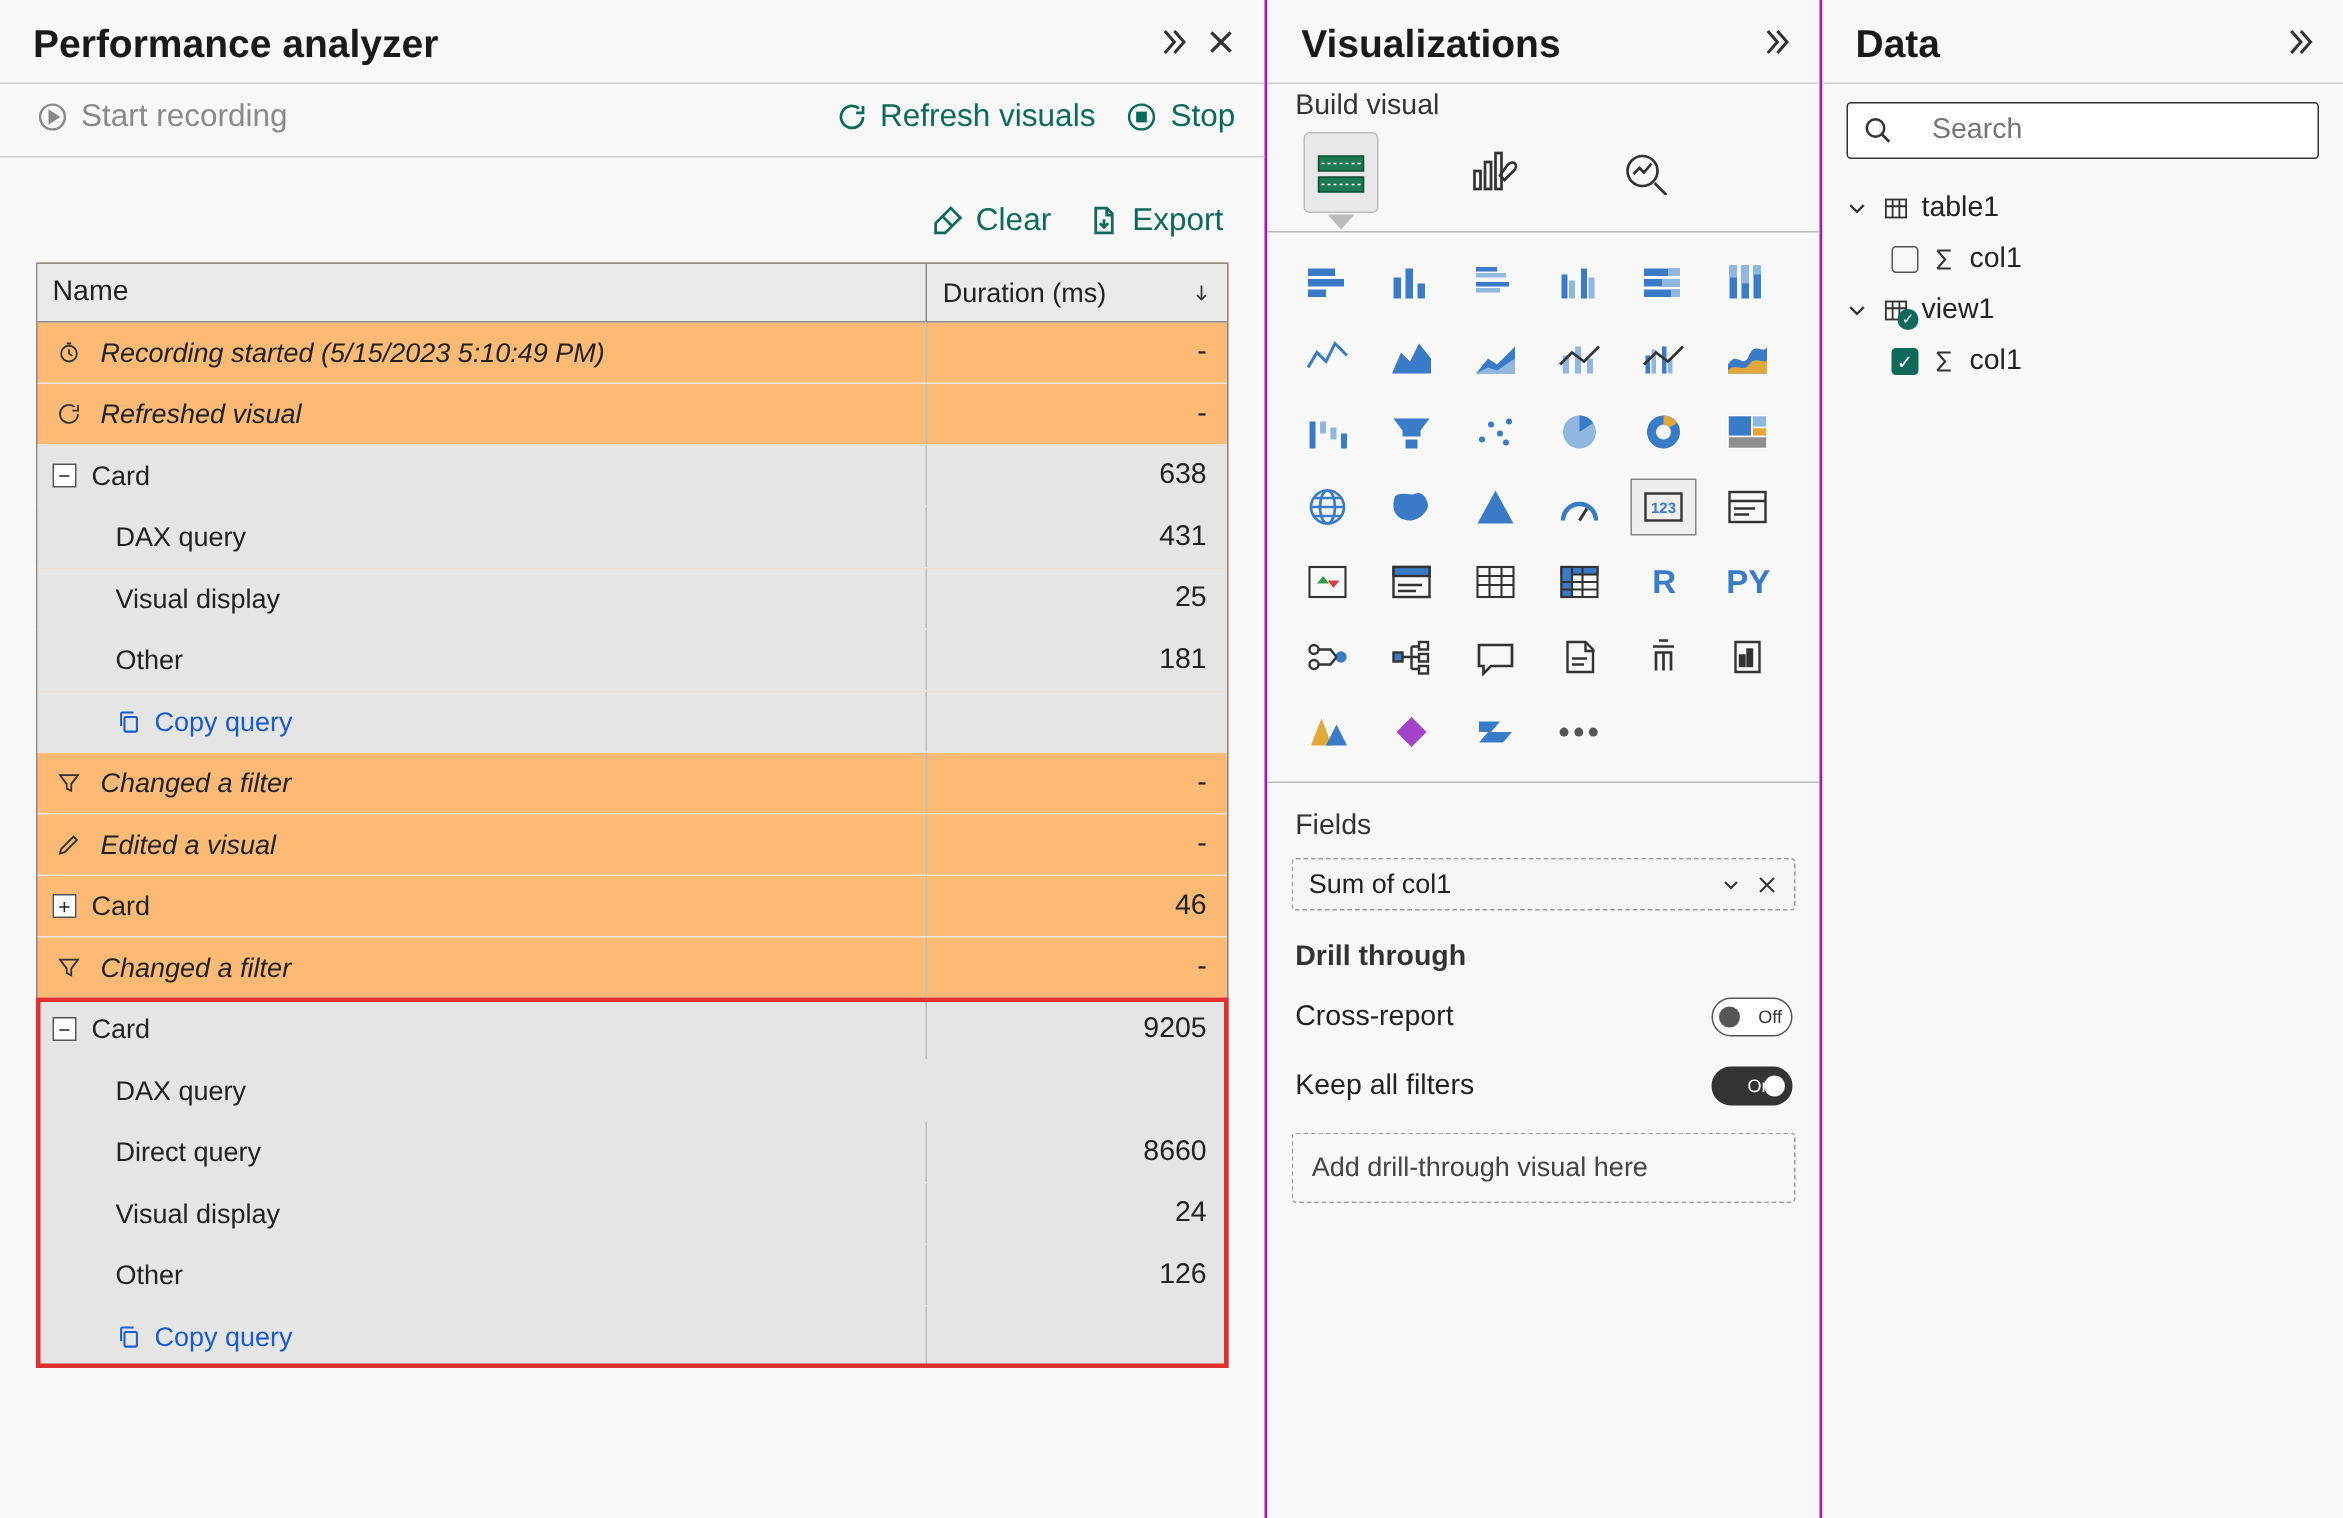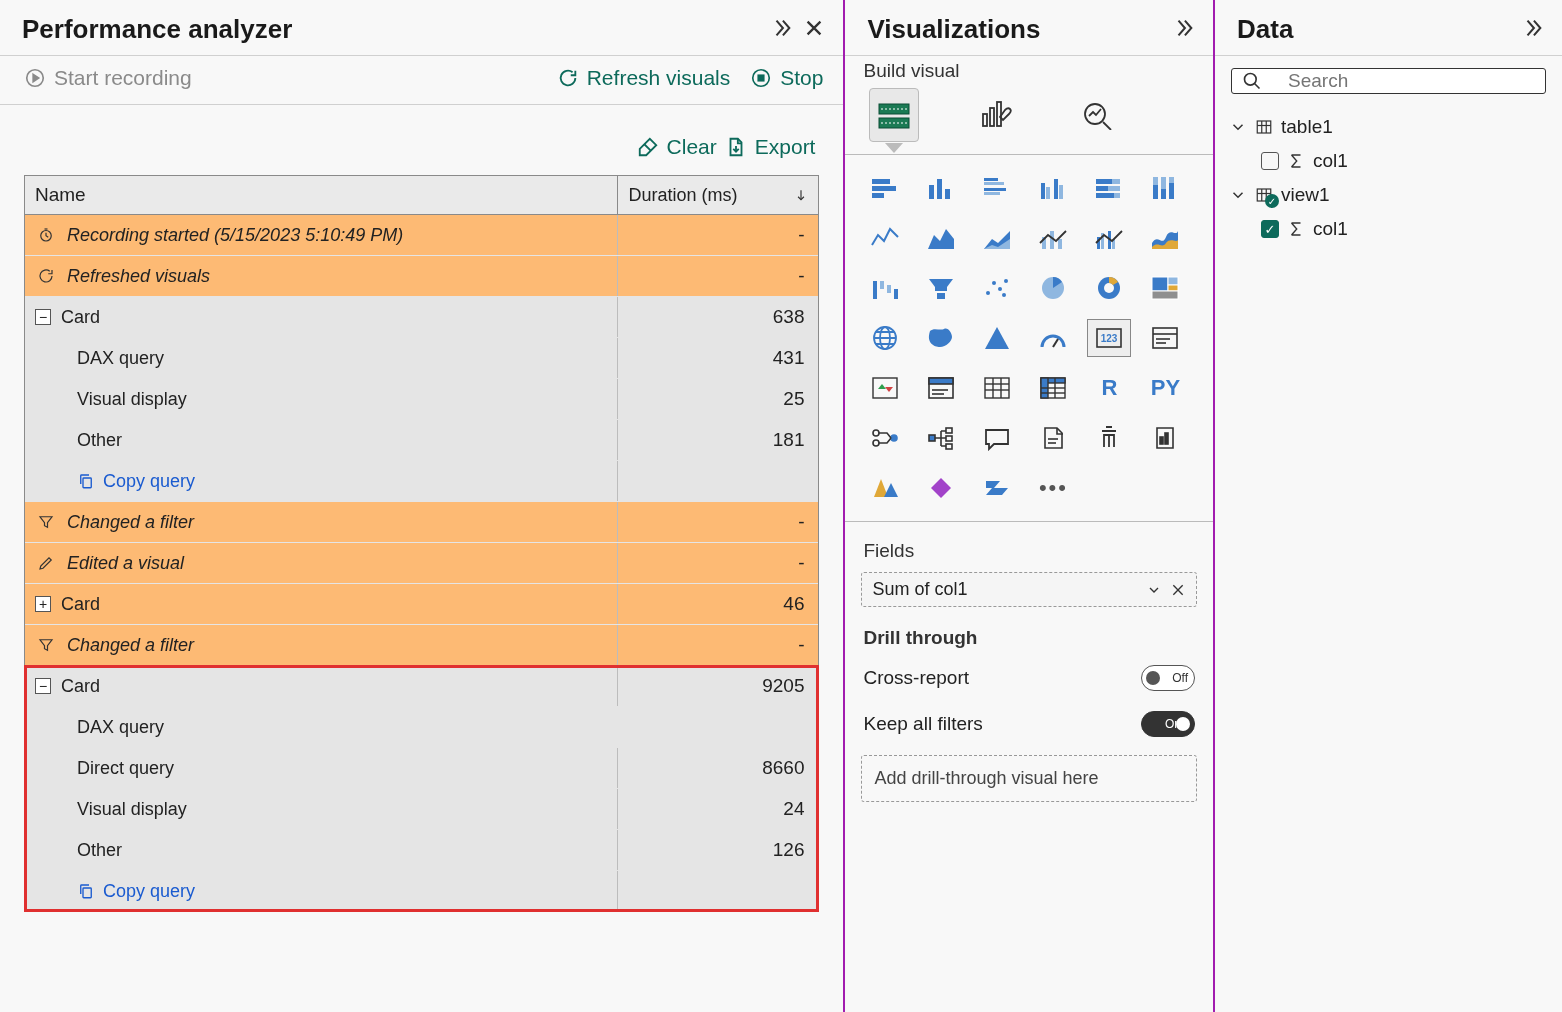--- a/index.html
+++ b/index.html
@@ -263,7 +263,7 @@
     margin: 12px 16px;
     border: 1.5px solid #333;
     border-radius: 3px;
-    height: 26px;
+    height: 38px;
     display: flex;
     align-items: center;
     padding: 0 10px;

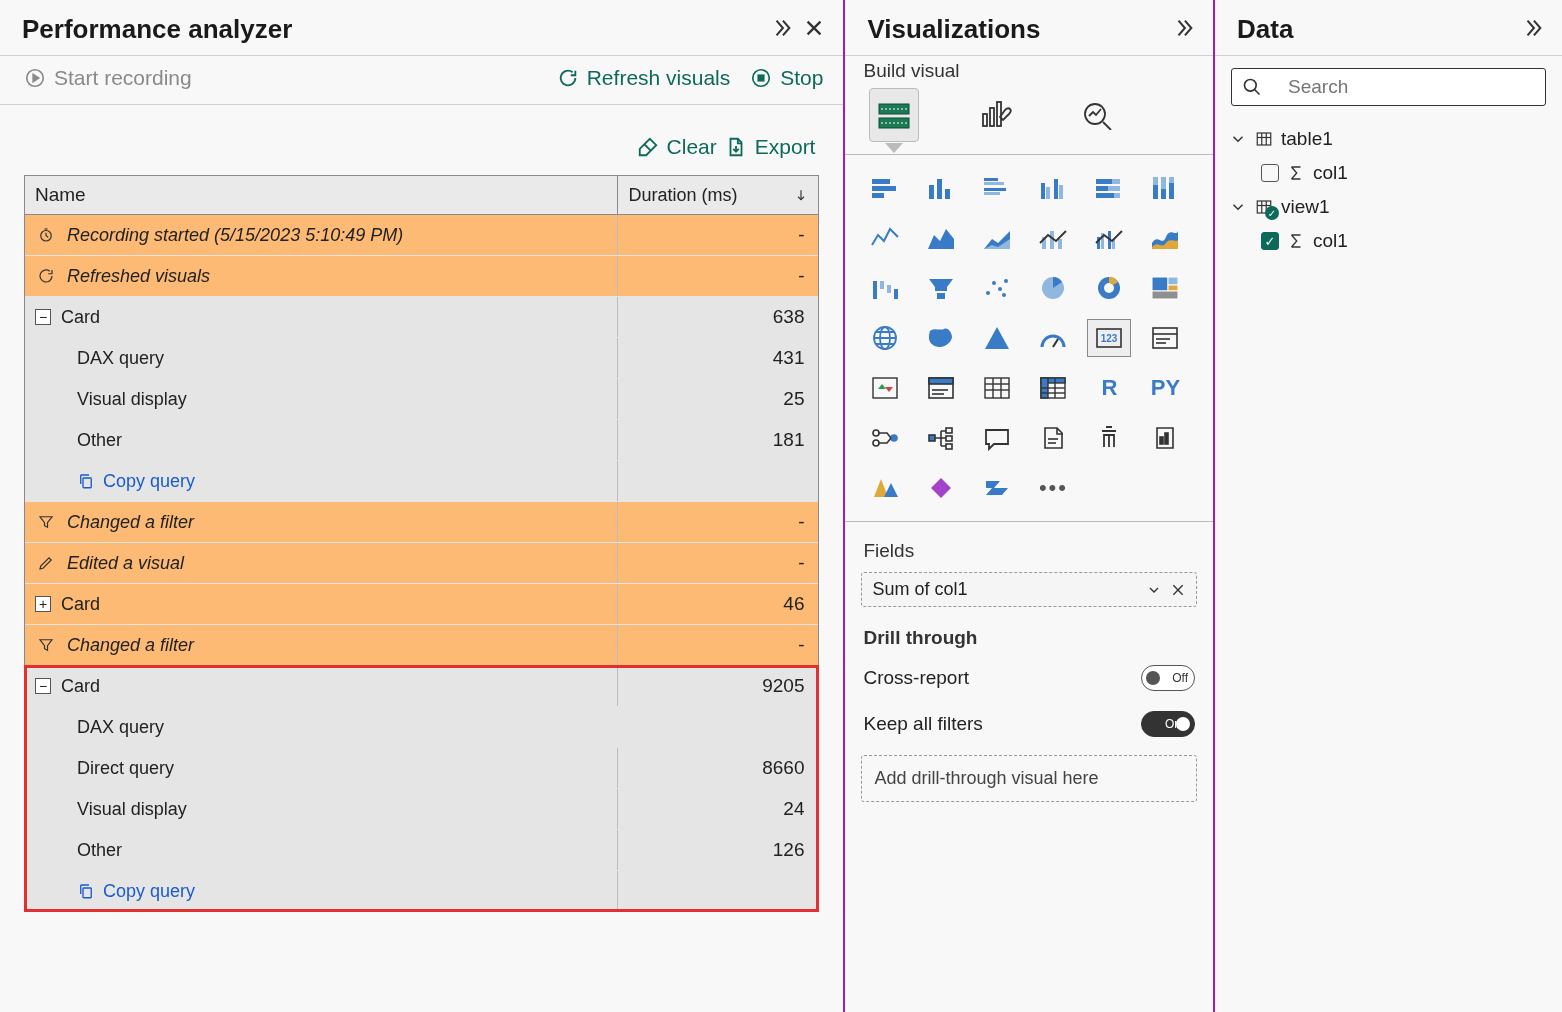--- a/index.html
+++ b/index.html
@@ -59,7 +59,7 @@
   .perf-subtoolbar {
     display: flex;
     justify-content: flex-end;
-    gap: 8px;
+    gap: 24px;
     padding: 30px 28px 10px 28px;
     font-size: 21px;
     color: #0d6a5b;

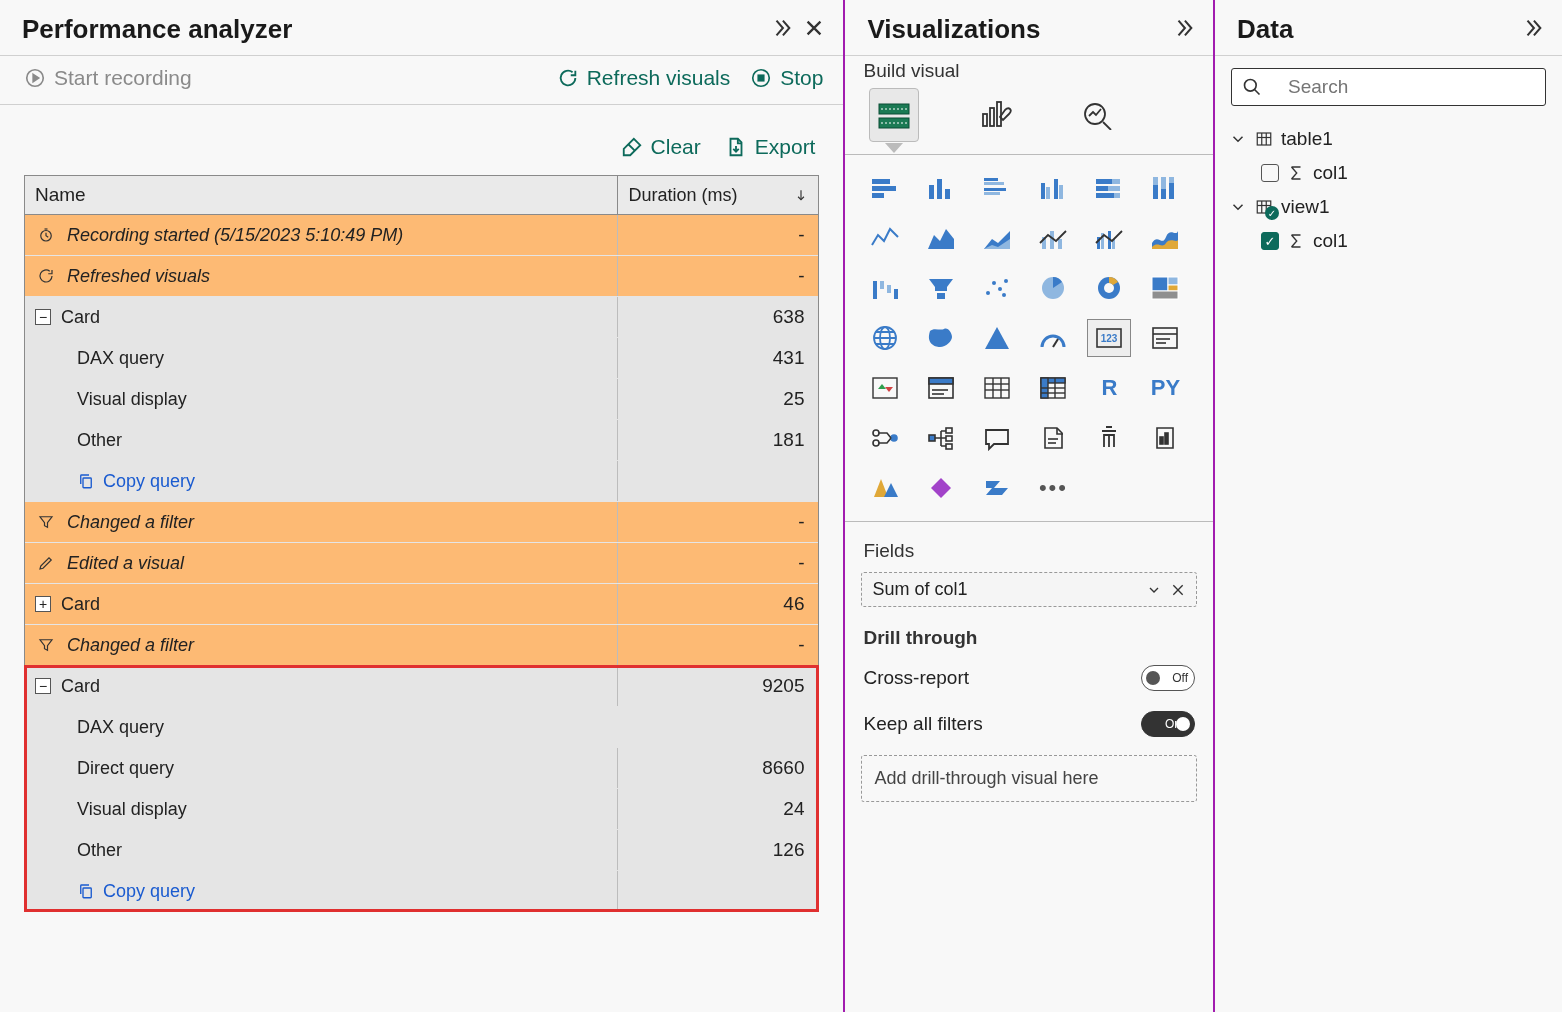--- a/index.html
+++ b/index.html
@@ -417,7 +417,7 @@
               <path d="M20 4v5h-5"></path>
             </svg>
         </span>
-        <span class="italic">Refreshed visuals</span>
+        <span class="italic">Refreshed visual</span>
       </div>
       <div class="row-dur">-</div>
     </div>

